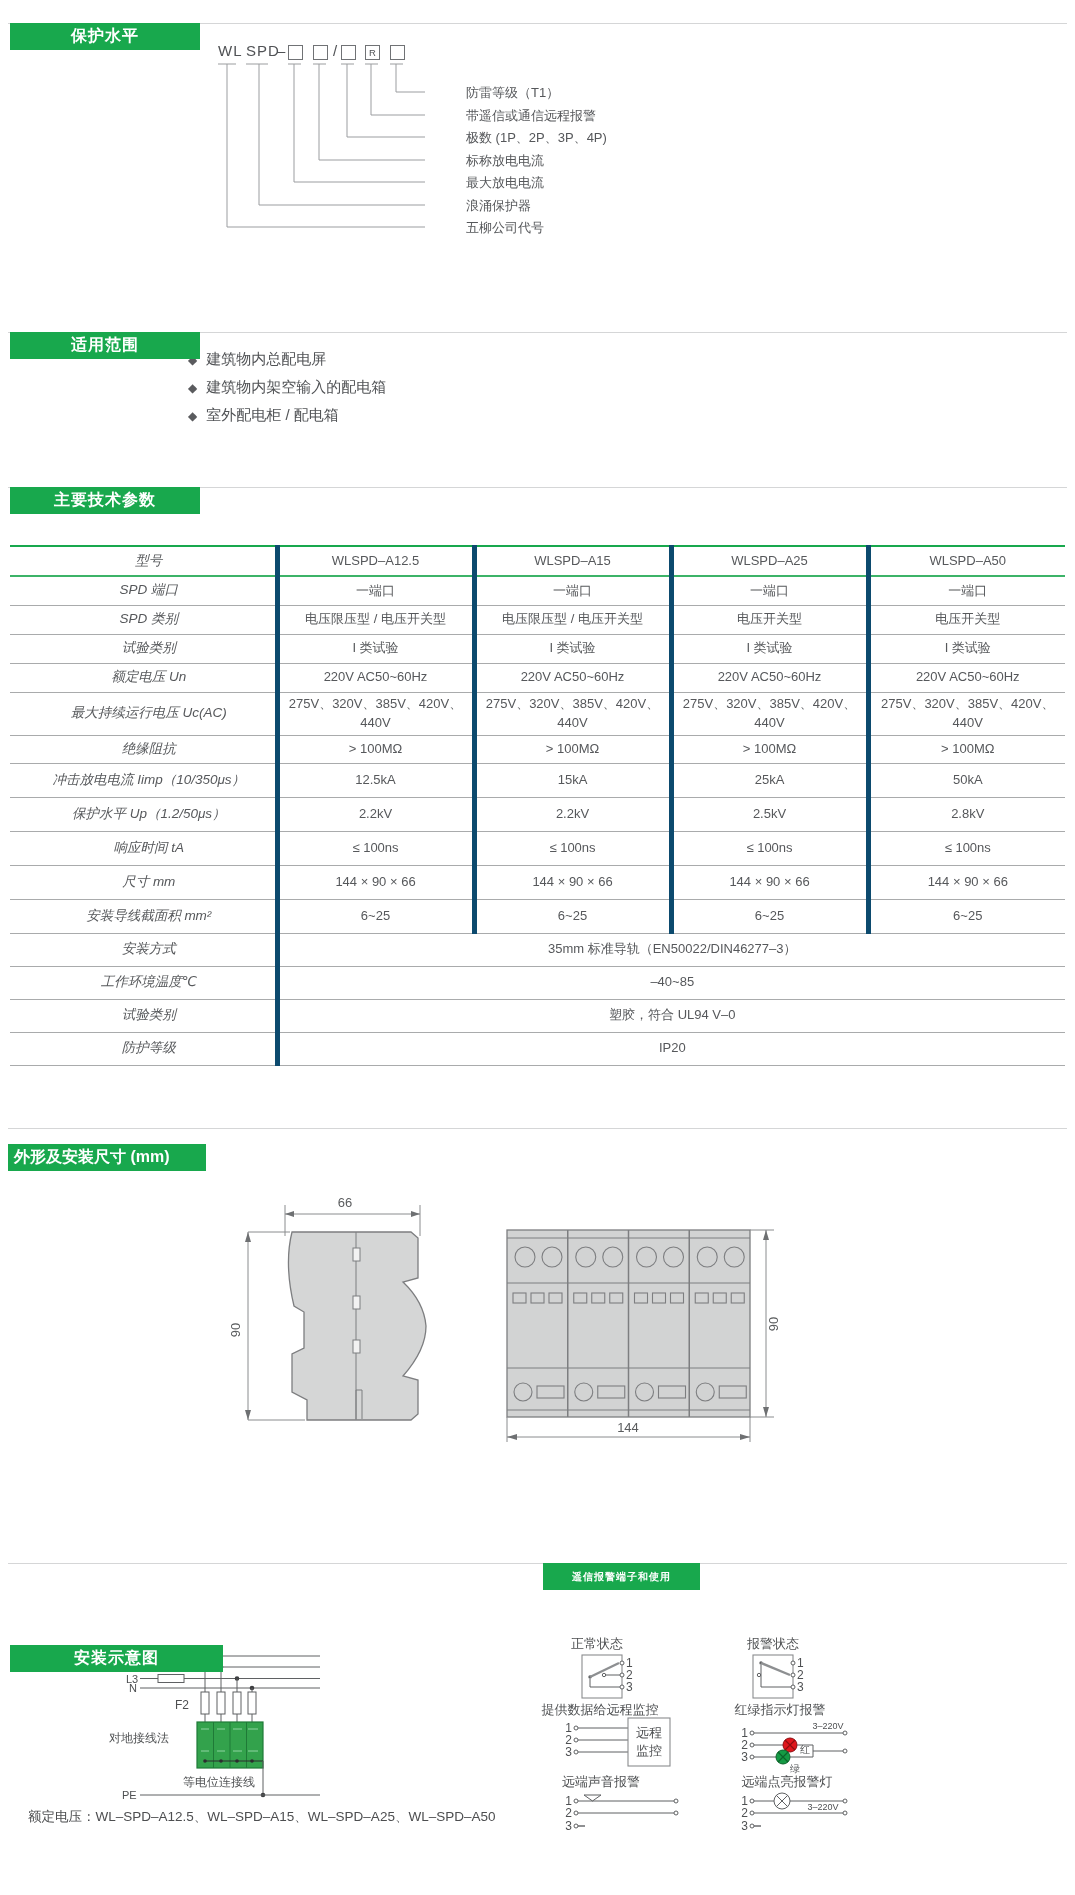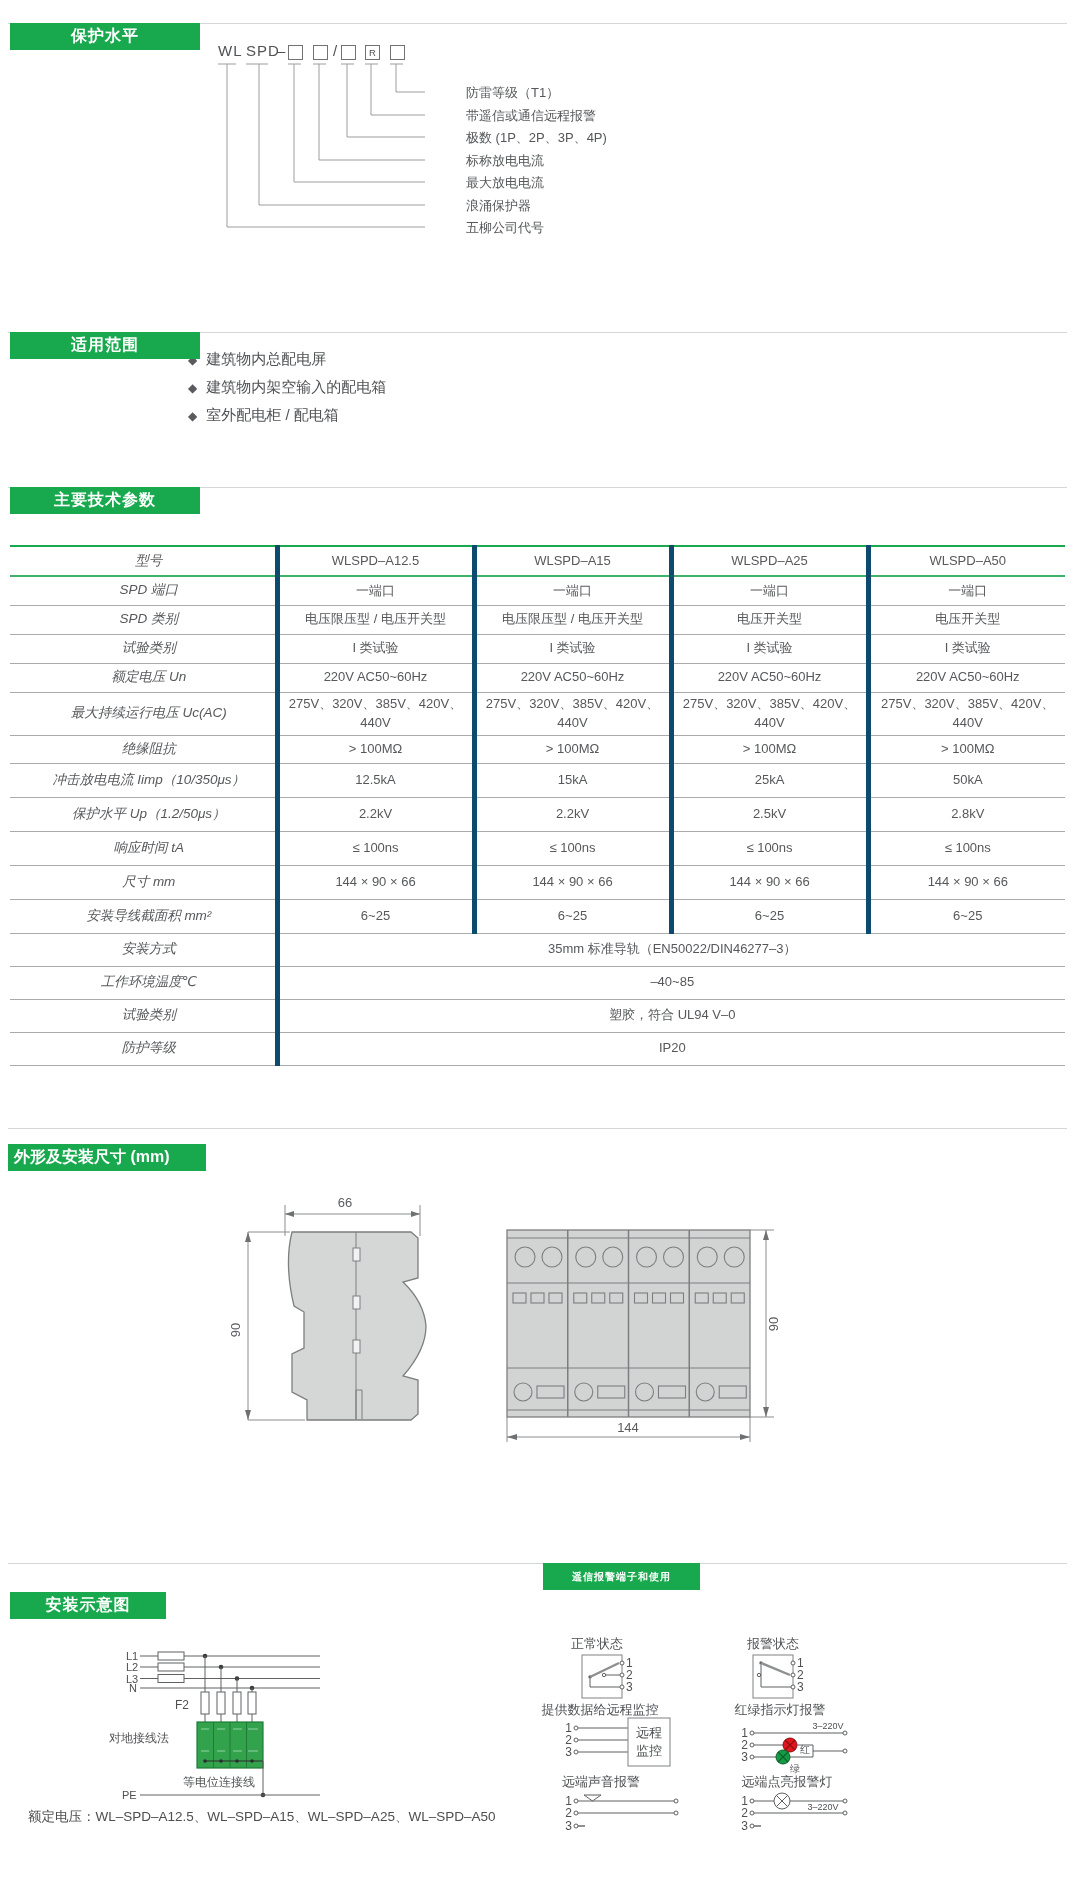--- a/index.html
+++ b/index.html
@@ -251,7 +251,7 @@
   </svg>
 
   <div class="rule" style="top:1563px"></div>
-  <div class="sec-header" style="left:10px;top:1592px;width:156px">安装示意图</div>
+  <div class="sec-header" style="left:10px;top:1645px;width:213px">安装示意图</div>
   <div class="sec-header" style="left:543px;top:1563px;width:157px;font-size:10px">遥信报警端子和使用</div>
 
   <svg class="layer" style="left:95px;top:1645px" width="250" height="170" viewBox="0 0 250 170">

